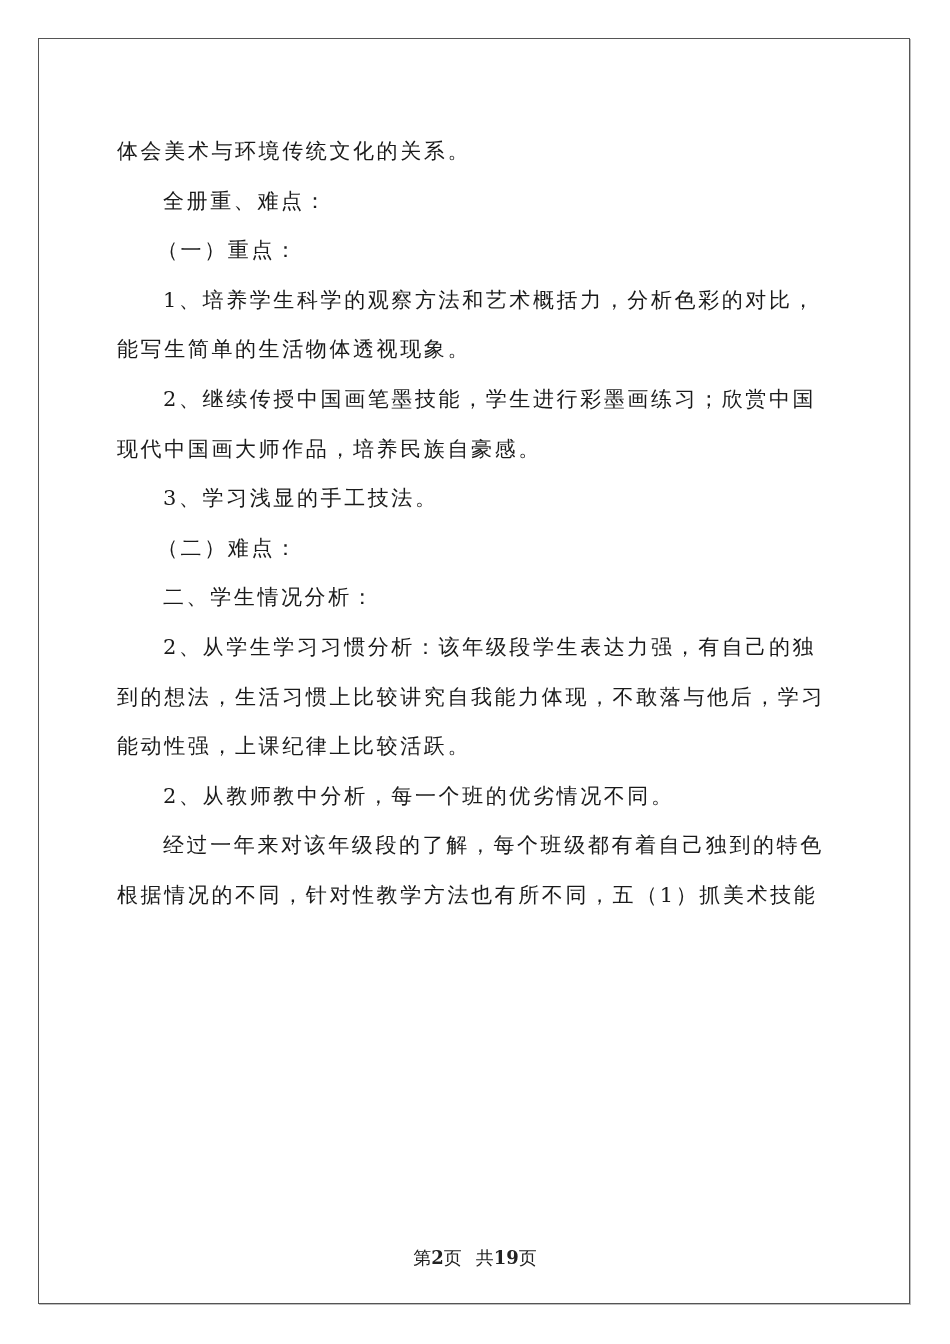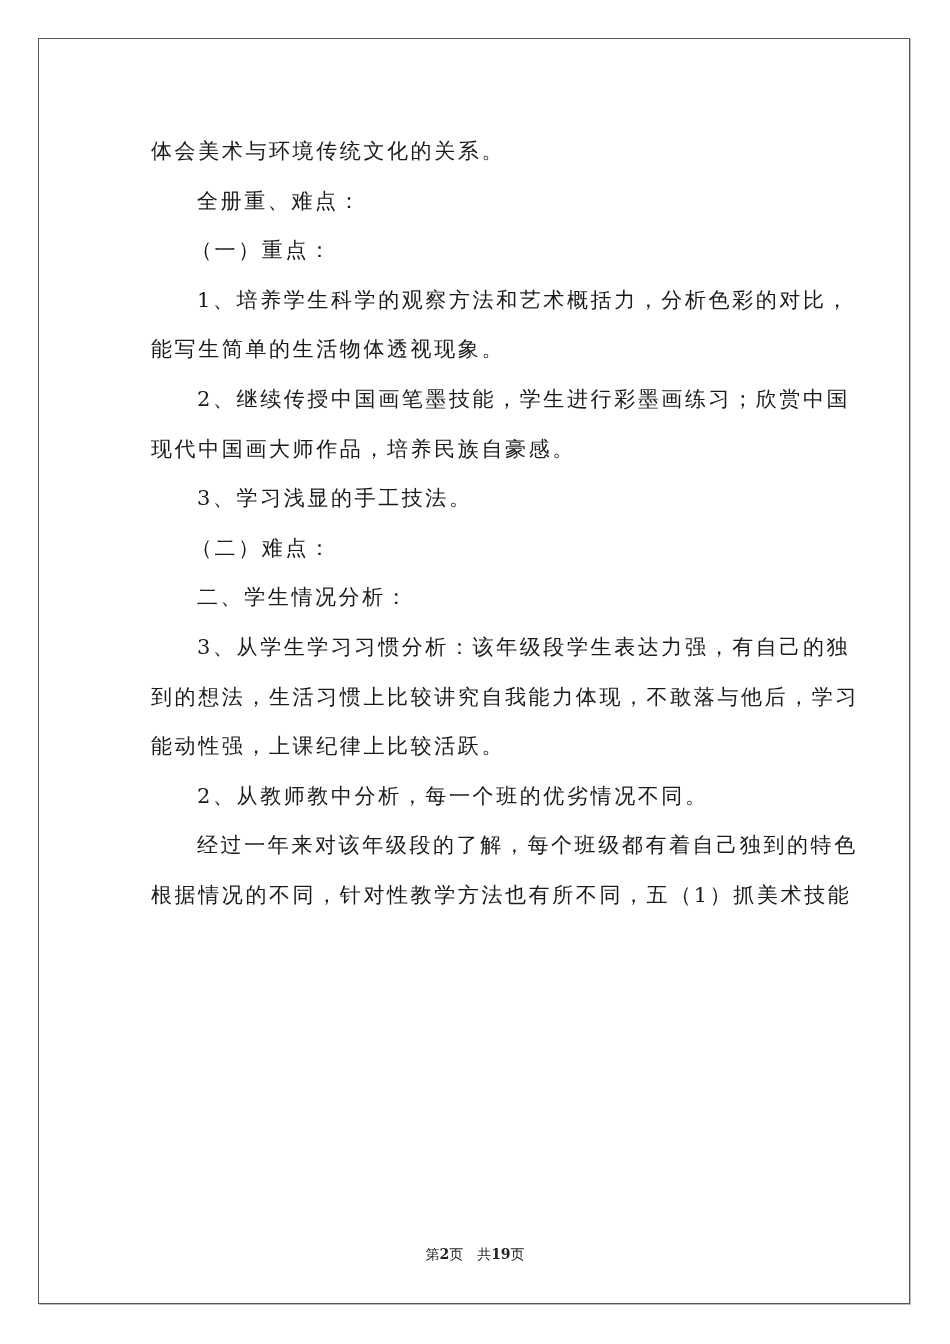--- a/index.html
+++ b/index.html
@@ -38,7 +38,6 @@
     letter-spacing: 2.6px;
     white-space: nowrap;
     overflow: visible;
-    margin-left: 34px;
   }
   .indent {
     padding-left: 46px;

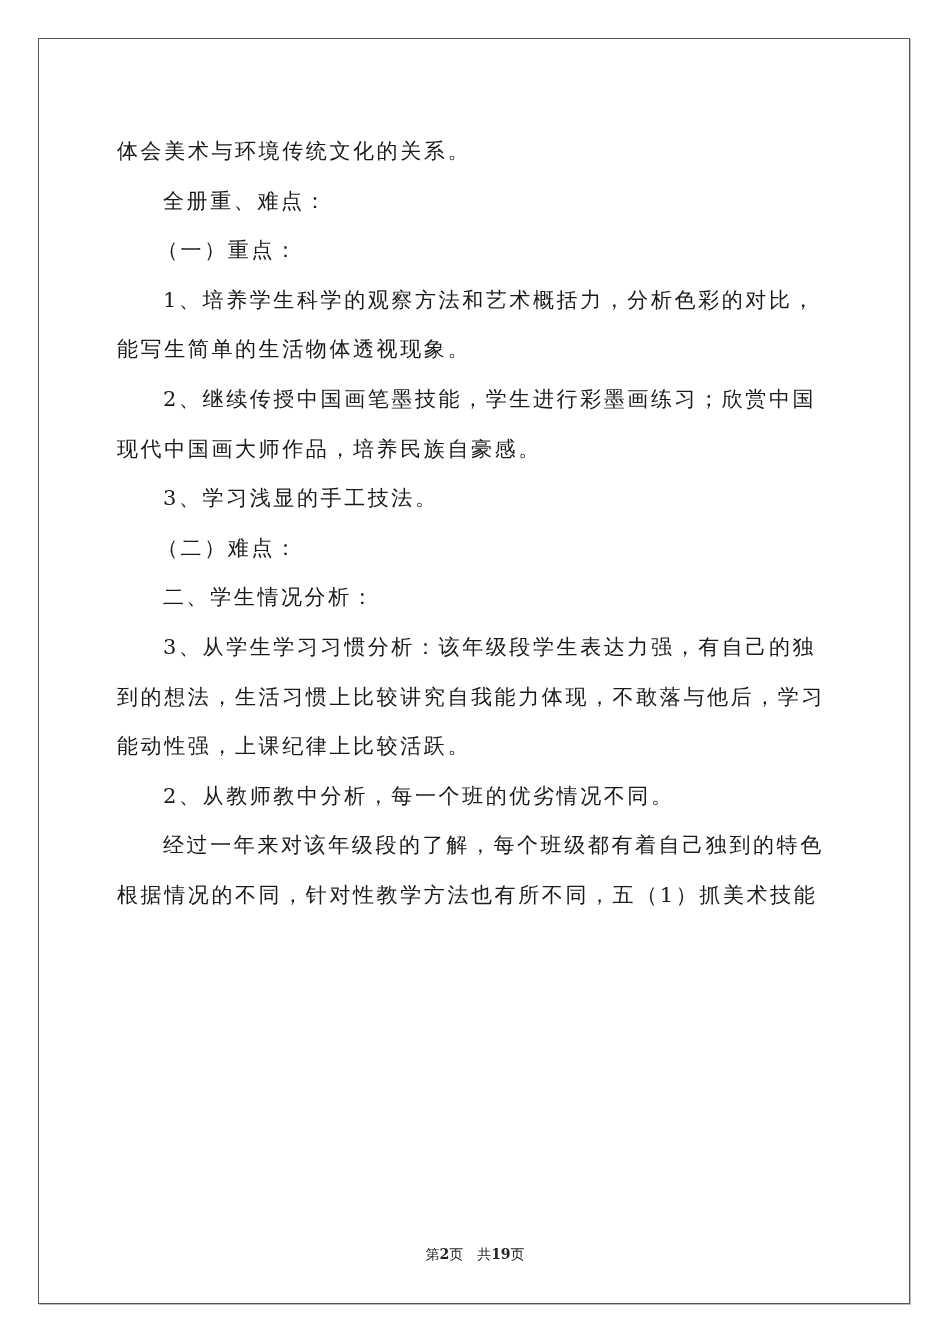--- a/index.html
+++ b/index.html
@@ -79,7 +79,7 @@
   <div class="line indent">3、学习浅显的手工技法。</div>
   <div class="line indent-sub">（二）难点：</div>
   <div class="line indent">二、学生情况分析：</div>
-  <div class="line indent">3、从学生学习习惯分析：该年级段学生表达力强，有自己的独</div>
+  <div class="line indent">2、从学生学习习惯分析：该年级段学生表达力强，有自己的独</div>
   <div class="line">到的想法，生活习惯上比较讲究自我能力体现，不敢落与他后，学习</div>
   <div class="line">能动性强，上课纪律上比较活跃。</div>
   <div class="line indent">2、从教师教中分析，每一个班的优劣情况不同。</div>

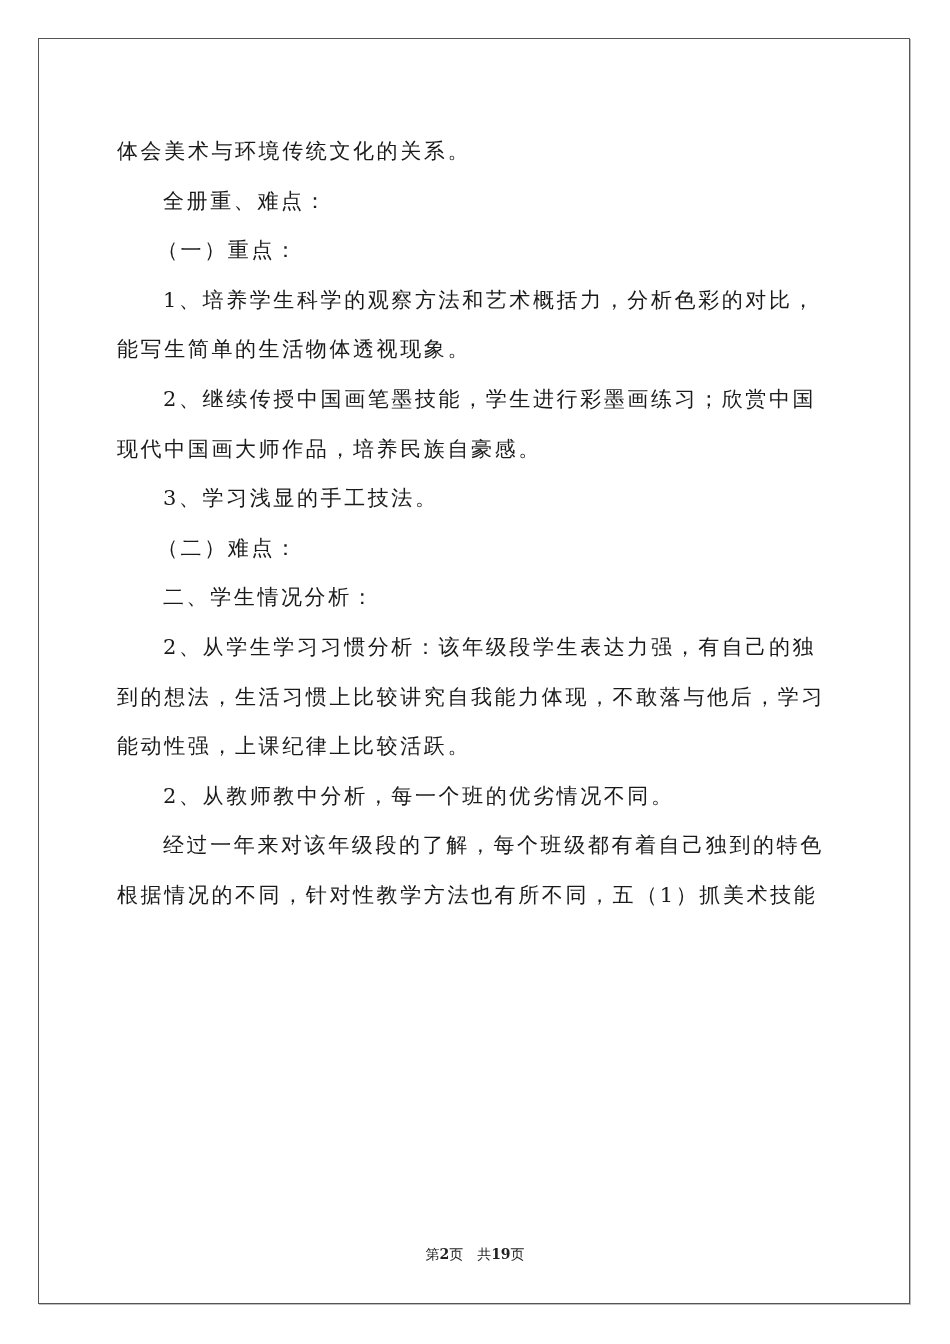--- a/index.html
+++ b/index.html
@@ -51,7 +51,7 @@
     width: 950px;
     top: 1246px;
     text-align: center;
-    font-size: 14px;
+    font-size: 18px;
     color: #222222;
     font-family: "DejaVu Serif", "Liberation Serif", serif;
   }

